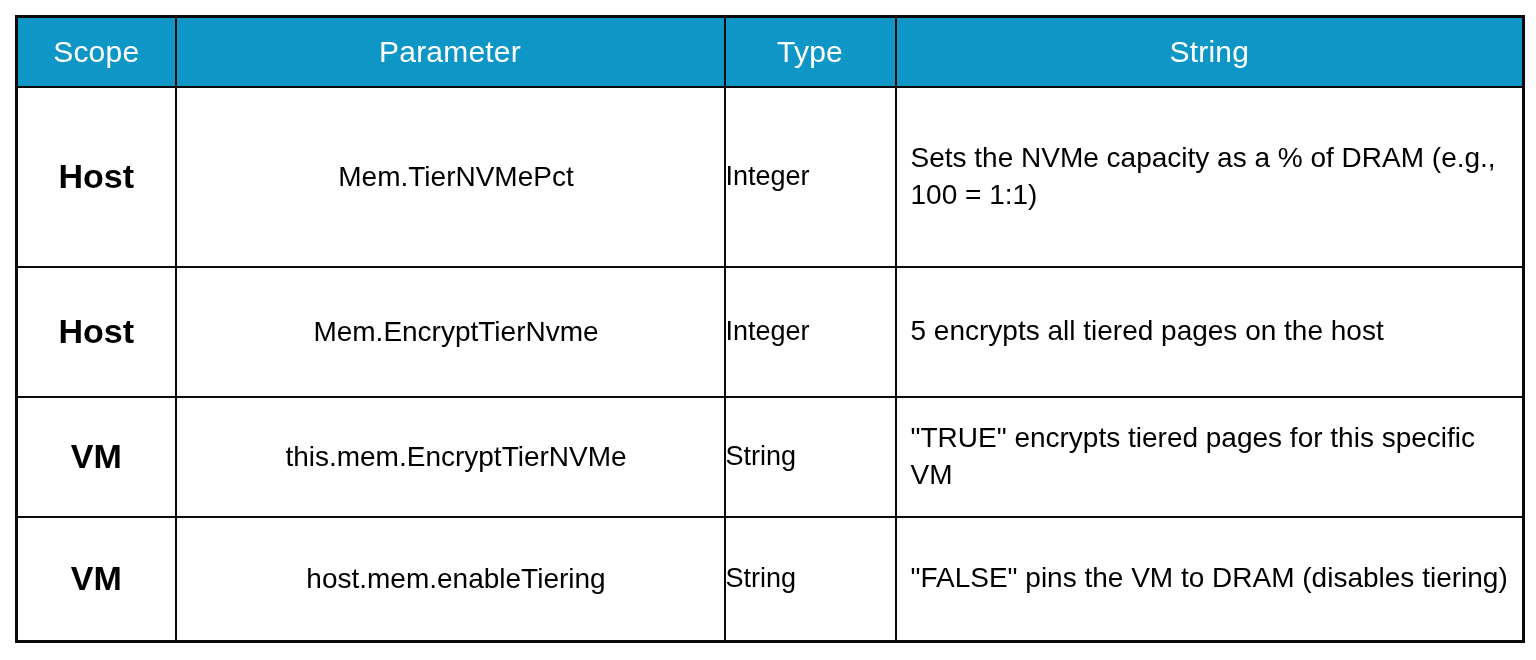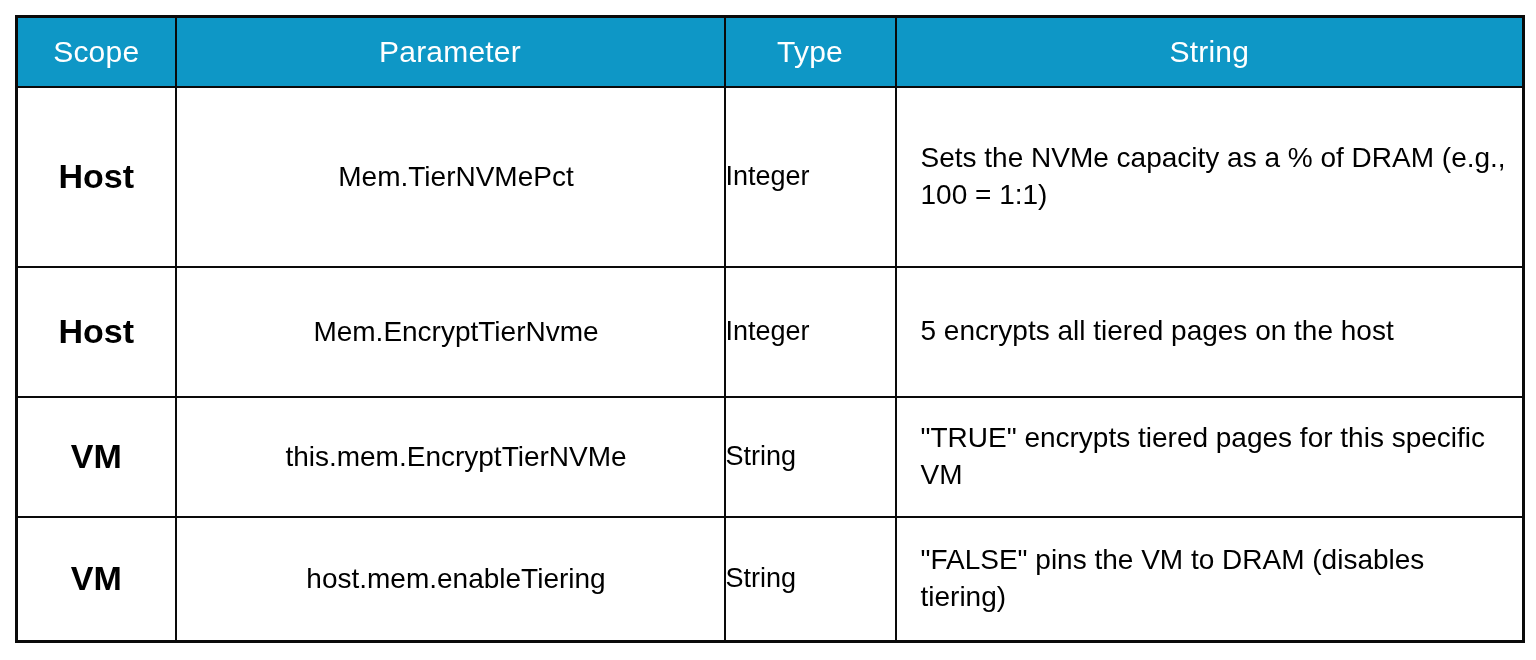--- a/index.html
+++ b/index.html
@@ -92,7 +92,7 @@
     font-size: 28px;
     font-weight: normal;
     color: #000000;
-    padding-left: 24px;
+    padding-left: 14px;
     padding-right: 12px;
     line-height: 1.32;
   }

